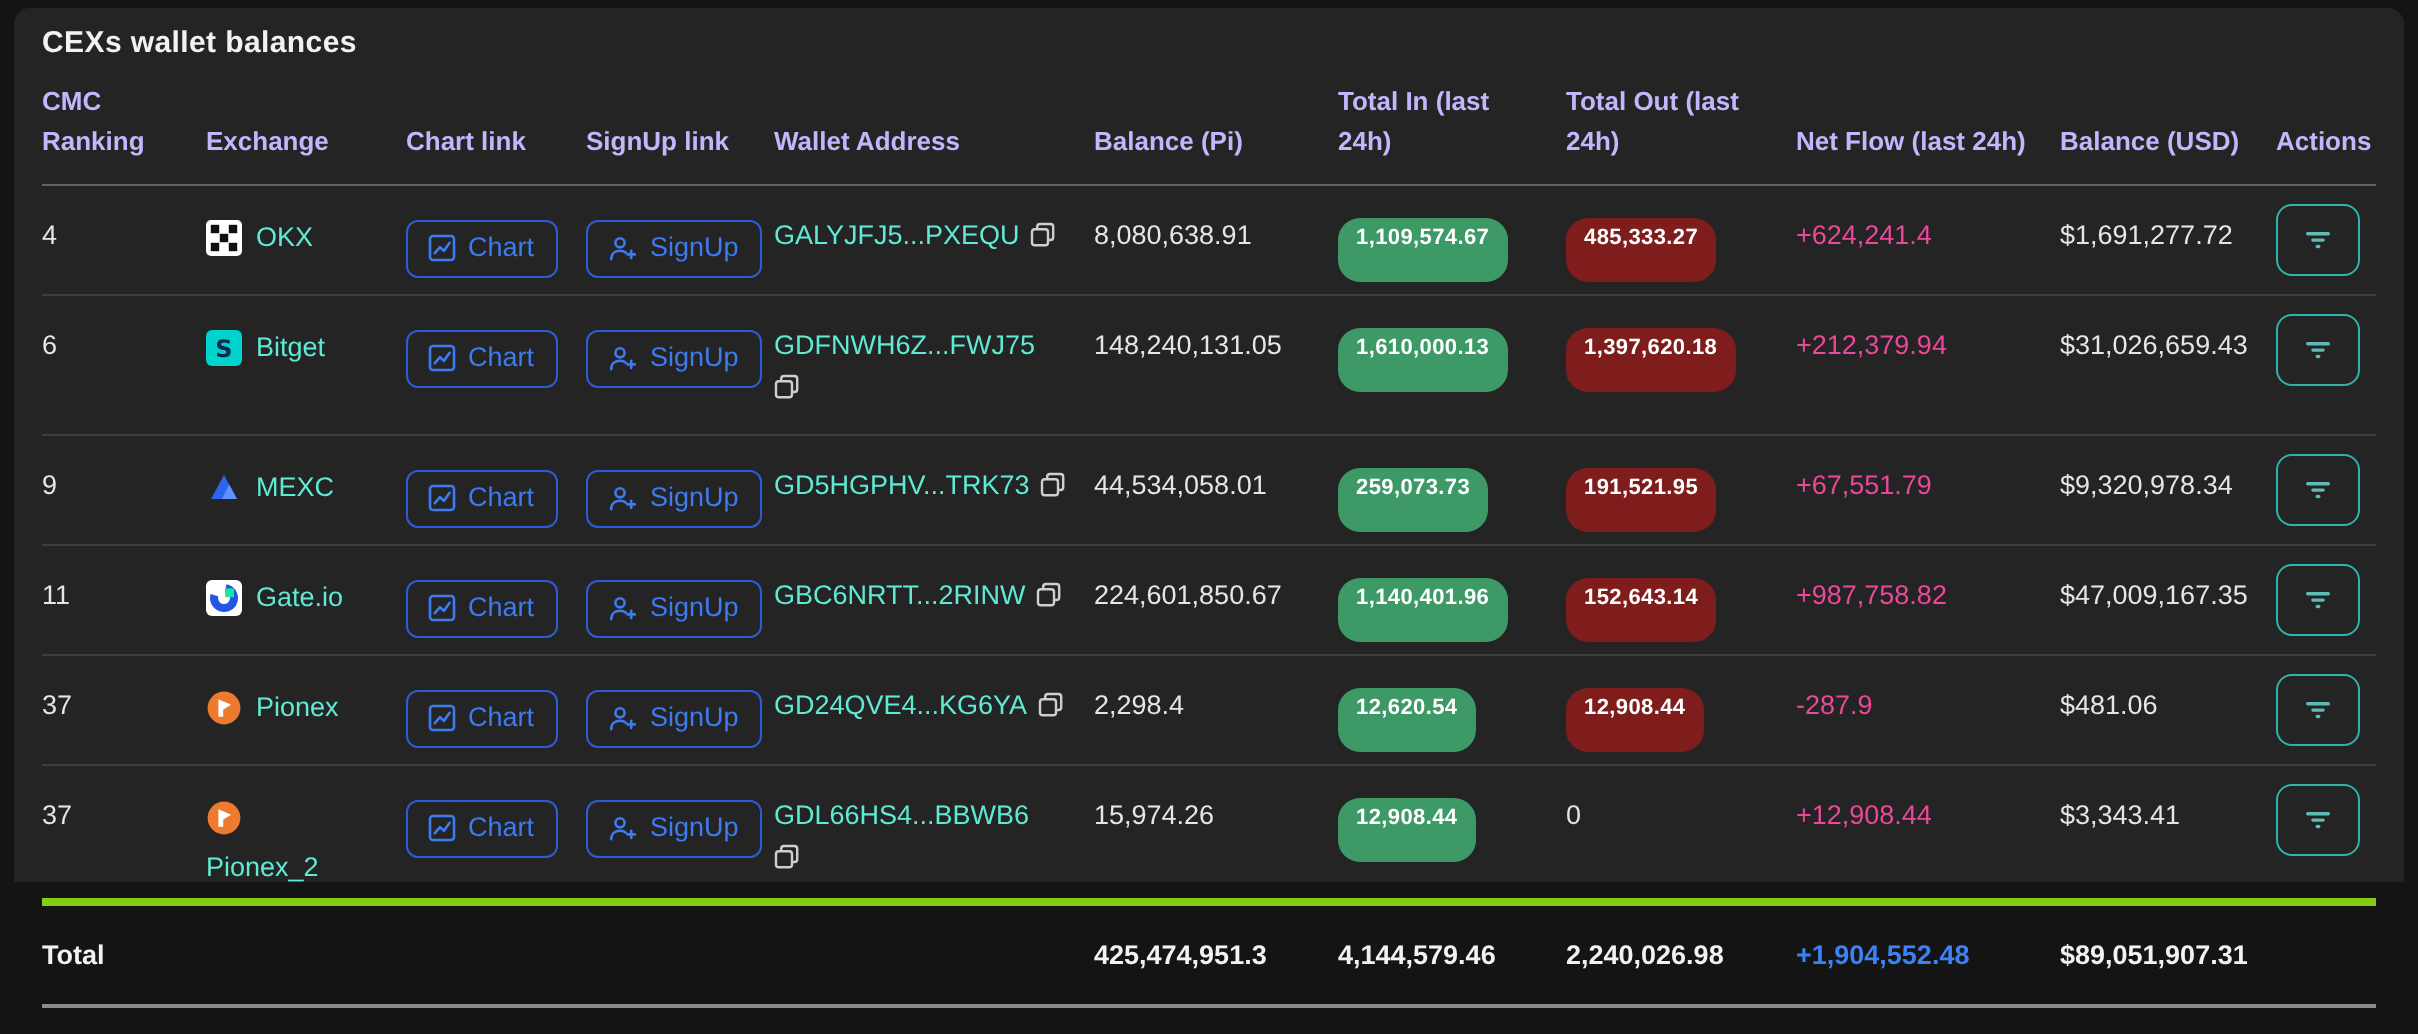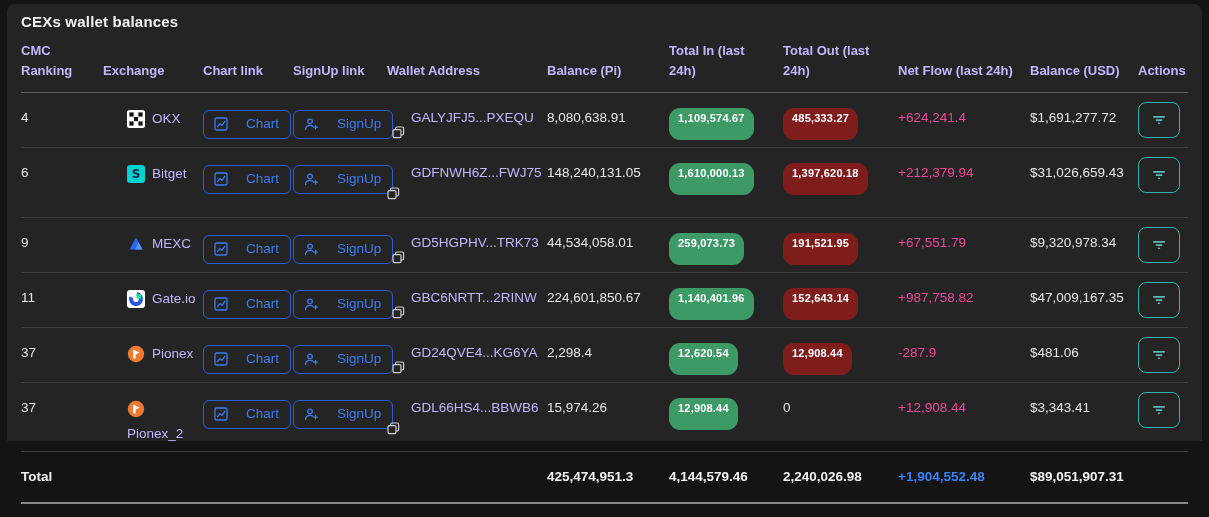--- a/index.html
+++ b/index.html
@@ -49,7 +49,7 @@
   }
   tr.h55 { height: 55px; } tr.h70 { height: 70px; } tr.h69 { height: 69px; }
 
-  .link, .addr { color: #c4b5fd; text-decoration: none; cursor: pointer; margin-left: 24px; }
+  .link, .addr { color: #5eead4; text-decoration: none; cursor: pointer; }
   .exch-wrap { display: inline-flex; align-items: center; gap: 7px; }
   .exch-wrap.stacked { display: inline-block; }
   .exch-wrap.stacked .name-line { display: block; margin-top: 8px; }

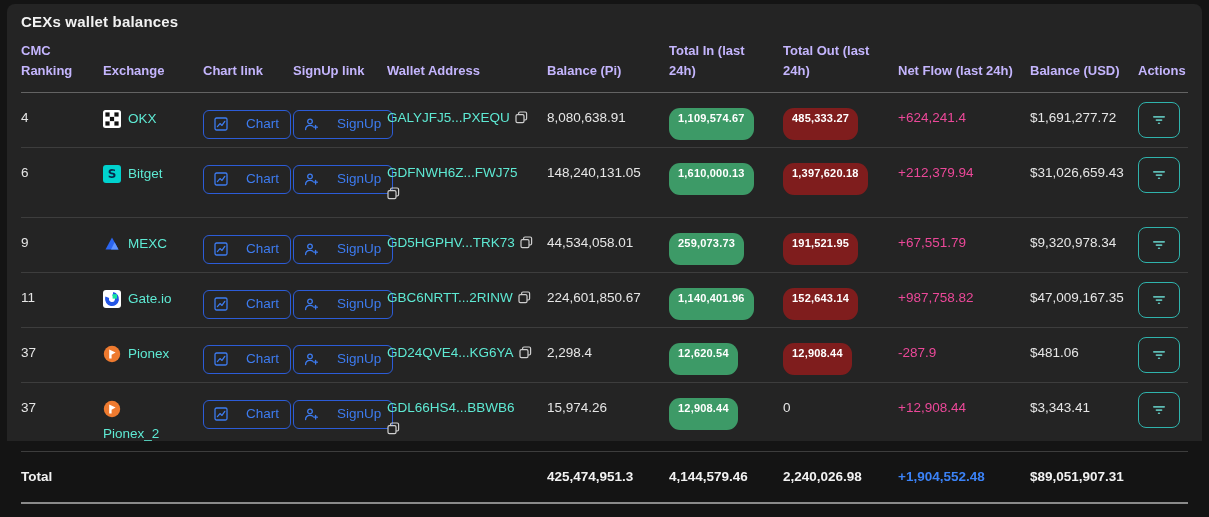--- a/index.html
+++ b/index.html
@@ -56,7 +56,7 @@
   .logo { display: inline-block; width: 18px; height: 18px; flex: 0 0 18px; vertical-align: -4px; }
 
   .btn {
-    display: inline-flex; align-items: center; gap: 18px;
+    display: inline-flex; align-items: center; gap: 6px;
     background: transparent; border: 1px solid #2c5cd8; border-radius: 6px;
     color: #3d7bf0; font-size: 13.5px; font-family: inherit;
     padding: 5px 11px 6px 10px; cursor: pointer; line-height: 1.2;

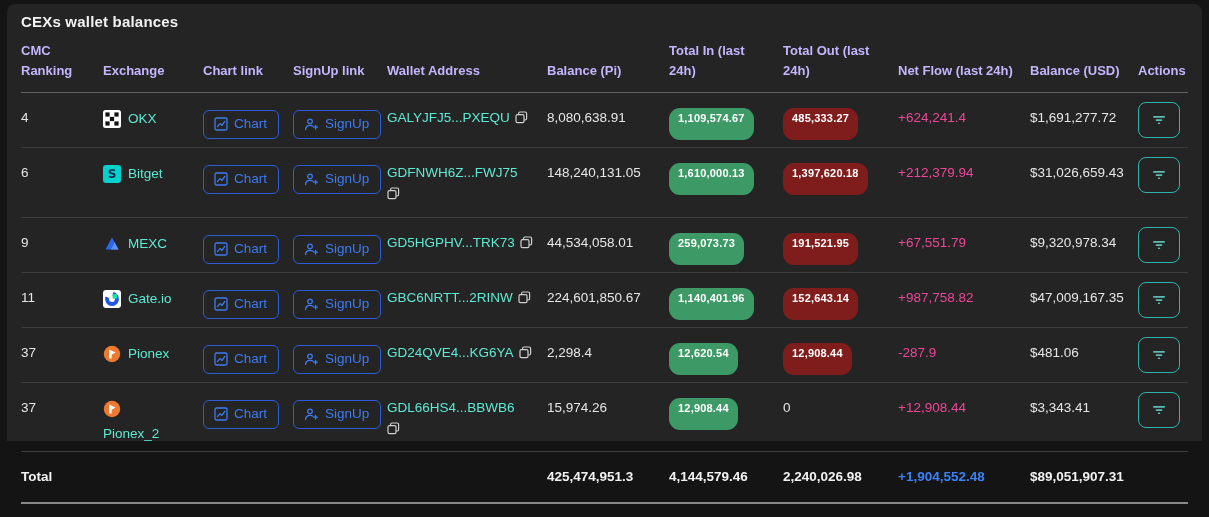--- a/index.html
+++ b/index.html
@@ -87,7 +87,7 @@
   tfoot td {
     height: 52px; vertical-align: middle; padding: 0 12px 0 0;
     color: #f2f2f2; font-size: 13.5px; font-weight: 700;
-    border-top: 1px solid #84cc16; border-bottom: 2px solid #8a8a8a;
+    border-top: 4px solid #84cc16; border-bottom: 2px solid #8a8a8a;
   }
   tfoot .flow.pos { color: #3b82f6; }
 </style>

